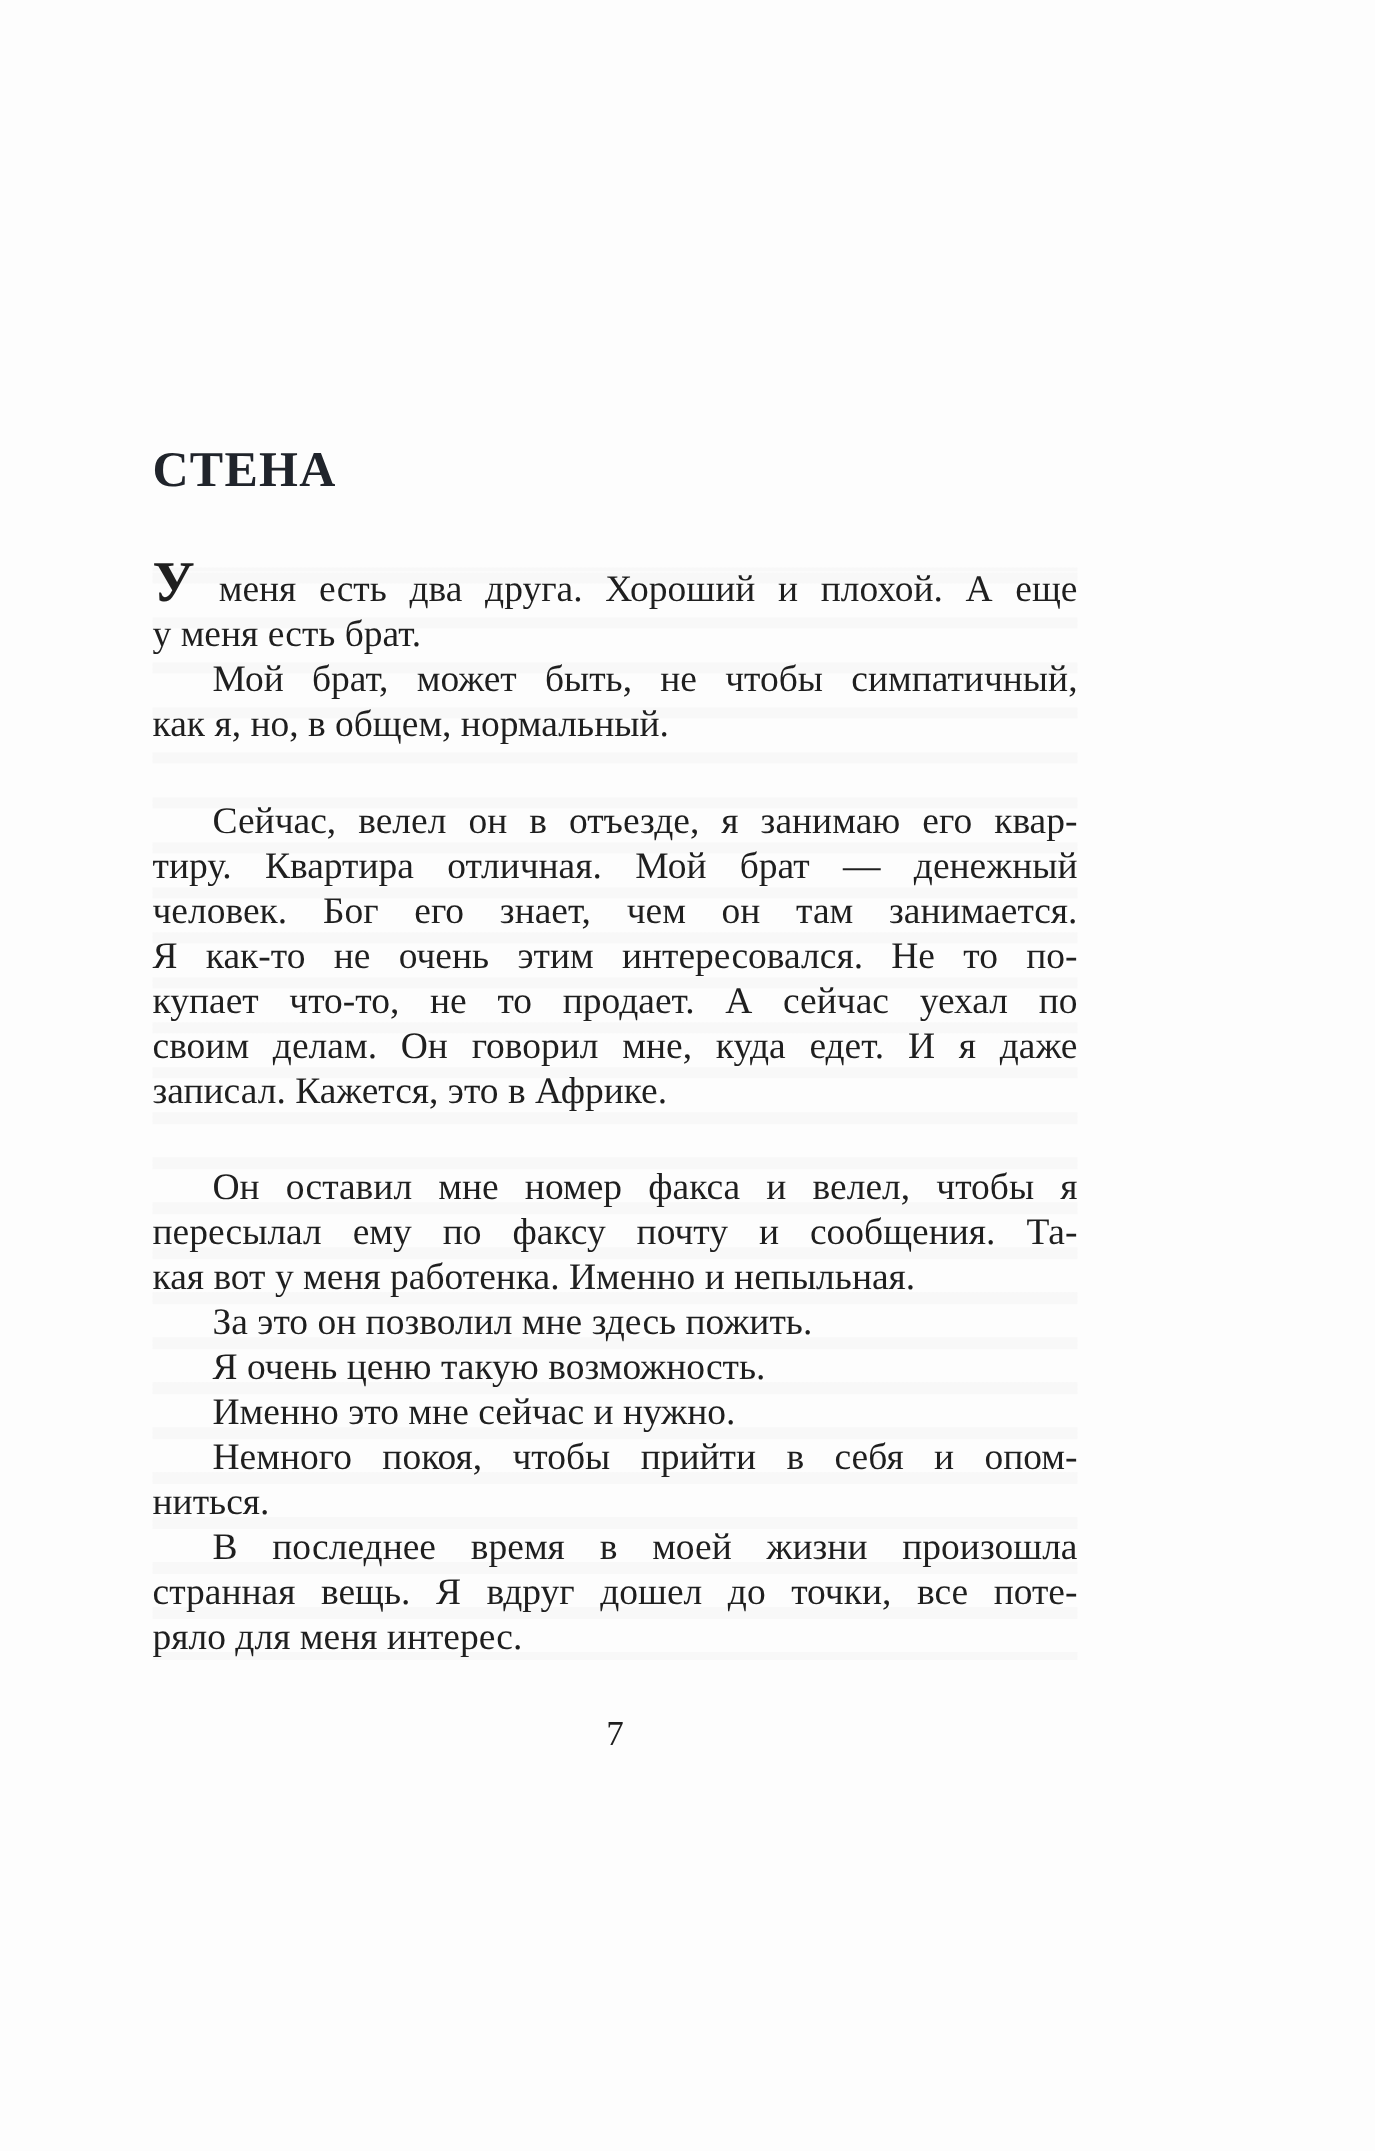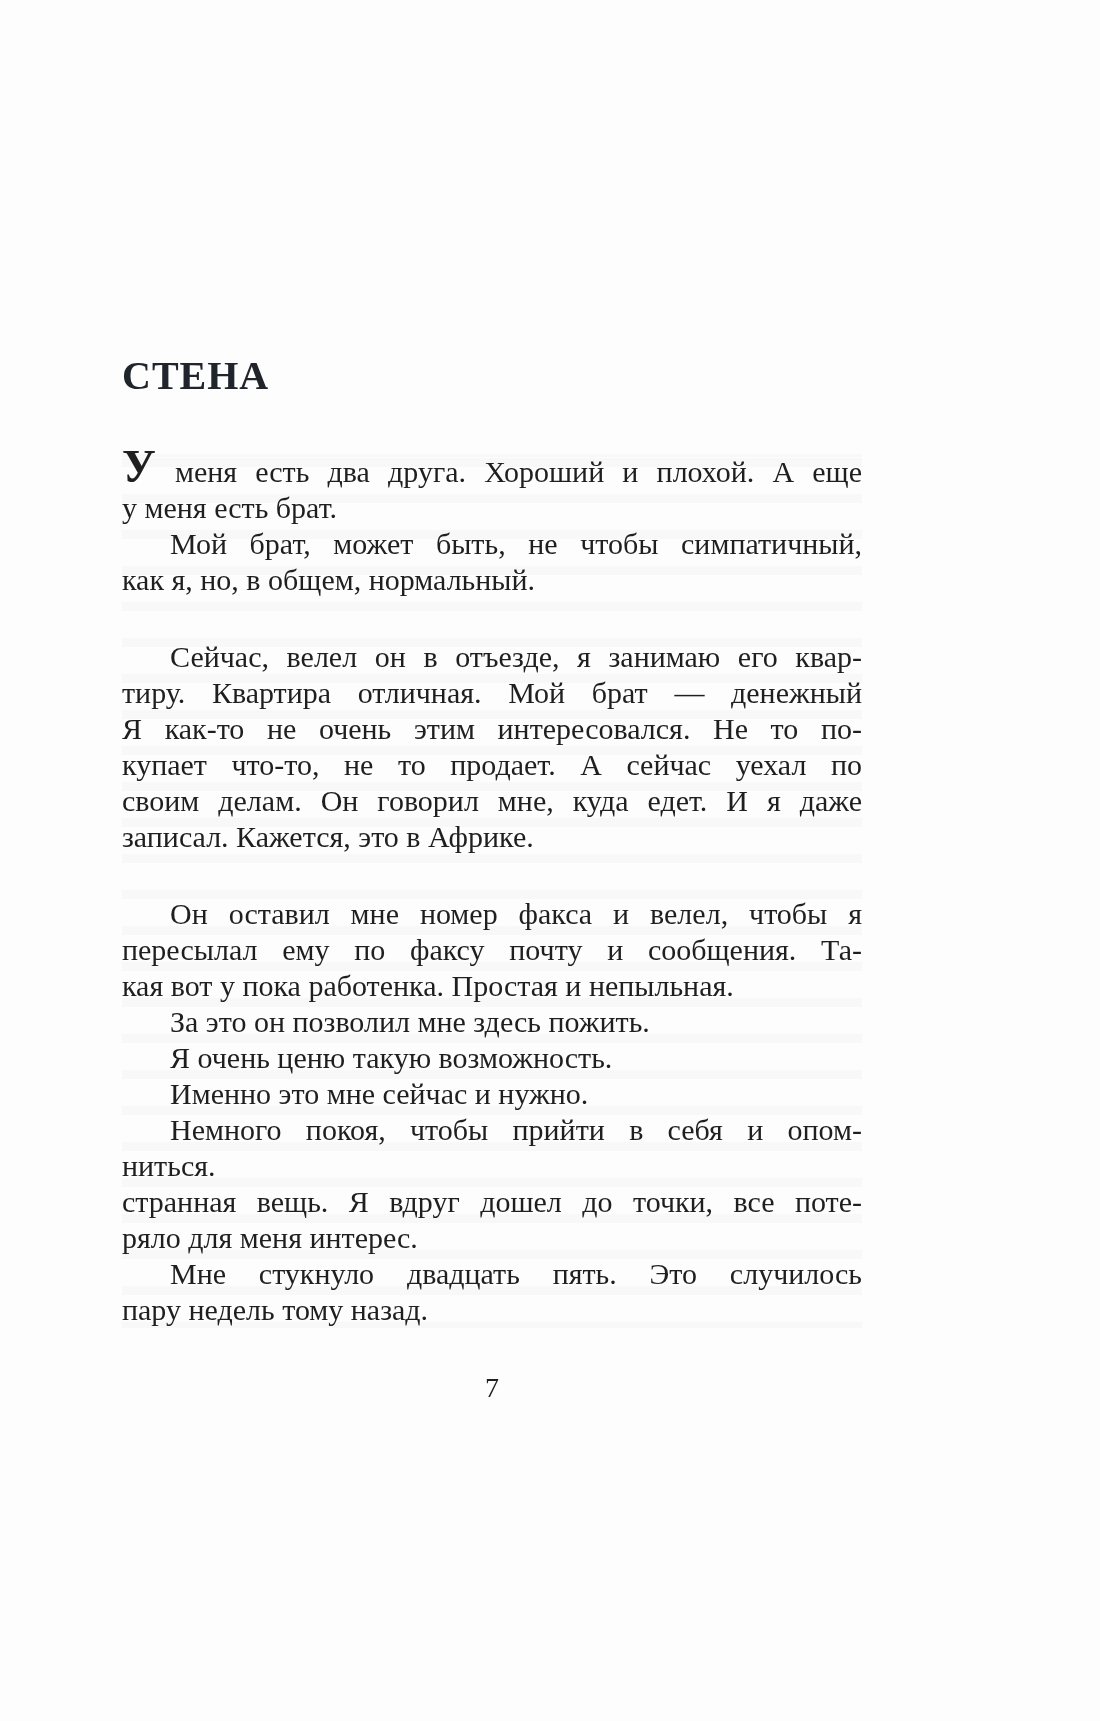--- a/index.html
+++ b/index.html
@@ -84,6 +84,7 @@
       <div class="para space-before indented">
         <div class="line first">Сейчас, велел он в отъезде, я занимаю его квар-</div>
         <div class="line">тиру. Квартира отличная. Мой брат — денежный</div>
+        <div class="line">человек. Бог его знает, чем он там занимается.</div>
         <div class="line">Я как-то не очень этим интересовался. Не то по-</div>
         <div class="line">купает что-то, не то продает. А сейчас уехал по</div>
         <div class="line">своим делам. Он говорил мне, куда едет. И я даже</div>

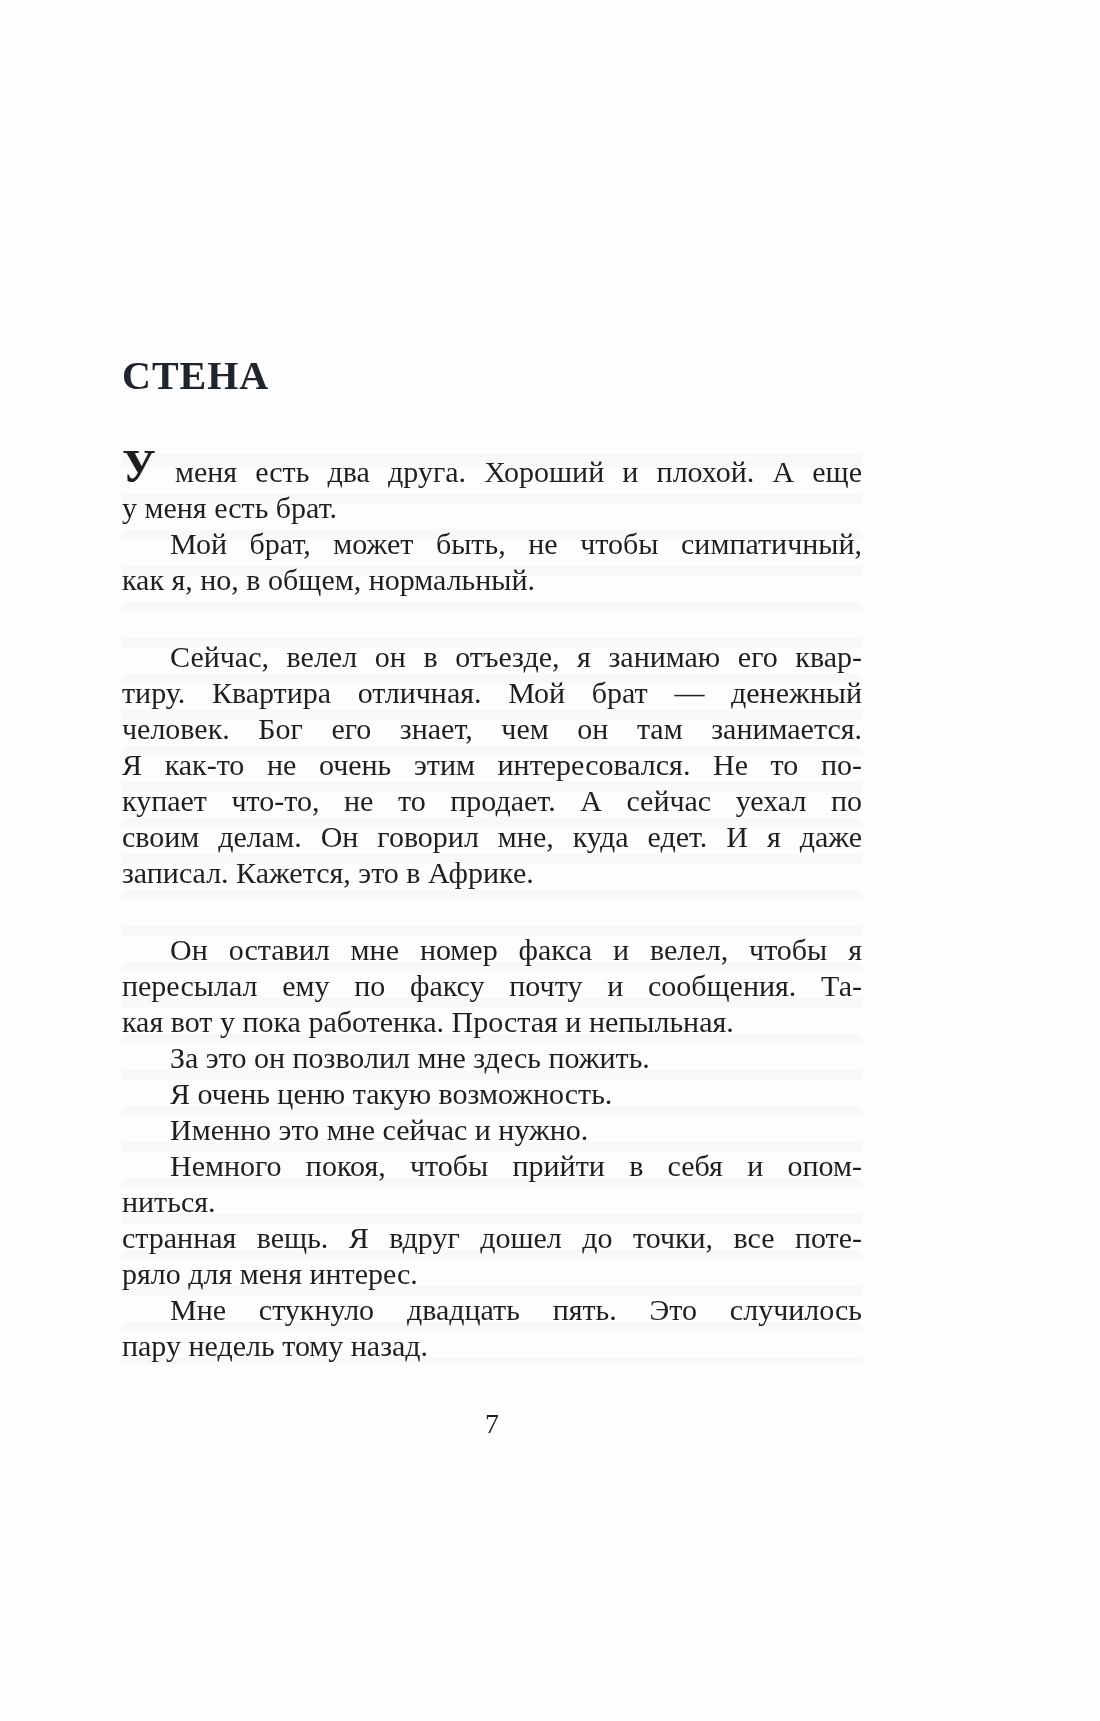--- a/index.html
+++ b/index.html
@@ -93,7 +93,7 @@
       <div class="para space-before indented">
         <div class="line first">Он оставил мне номер факса и велел, чтобы я</div>
         <div class="line">пересылал ему по факсу почту и сообщения. Та-</div>
-        <div class="line last">кая вот у пока работенка. Простая и непыльная.</div>
+        <div class="line last">кая вот у меня работенка. Именно и непыльная.</div>
       </div>
       <div class="para indented">
         <div class="line first last">За это он позволил мне здесь пожить.</div>

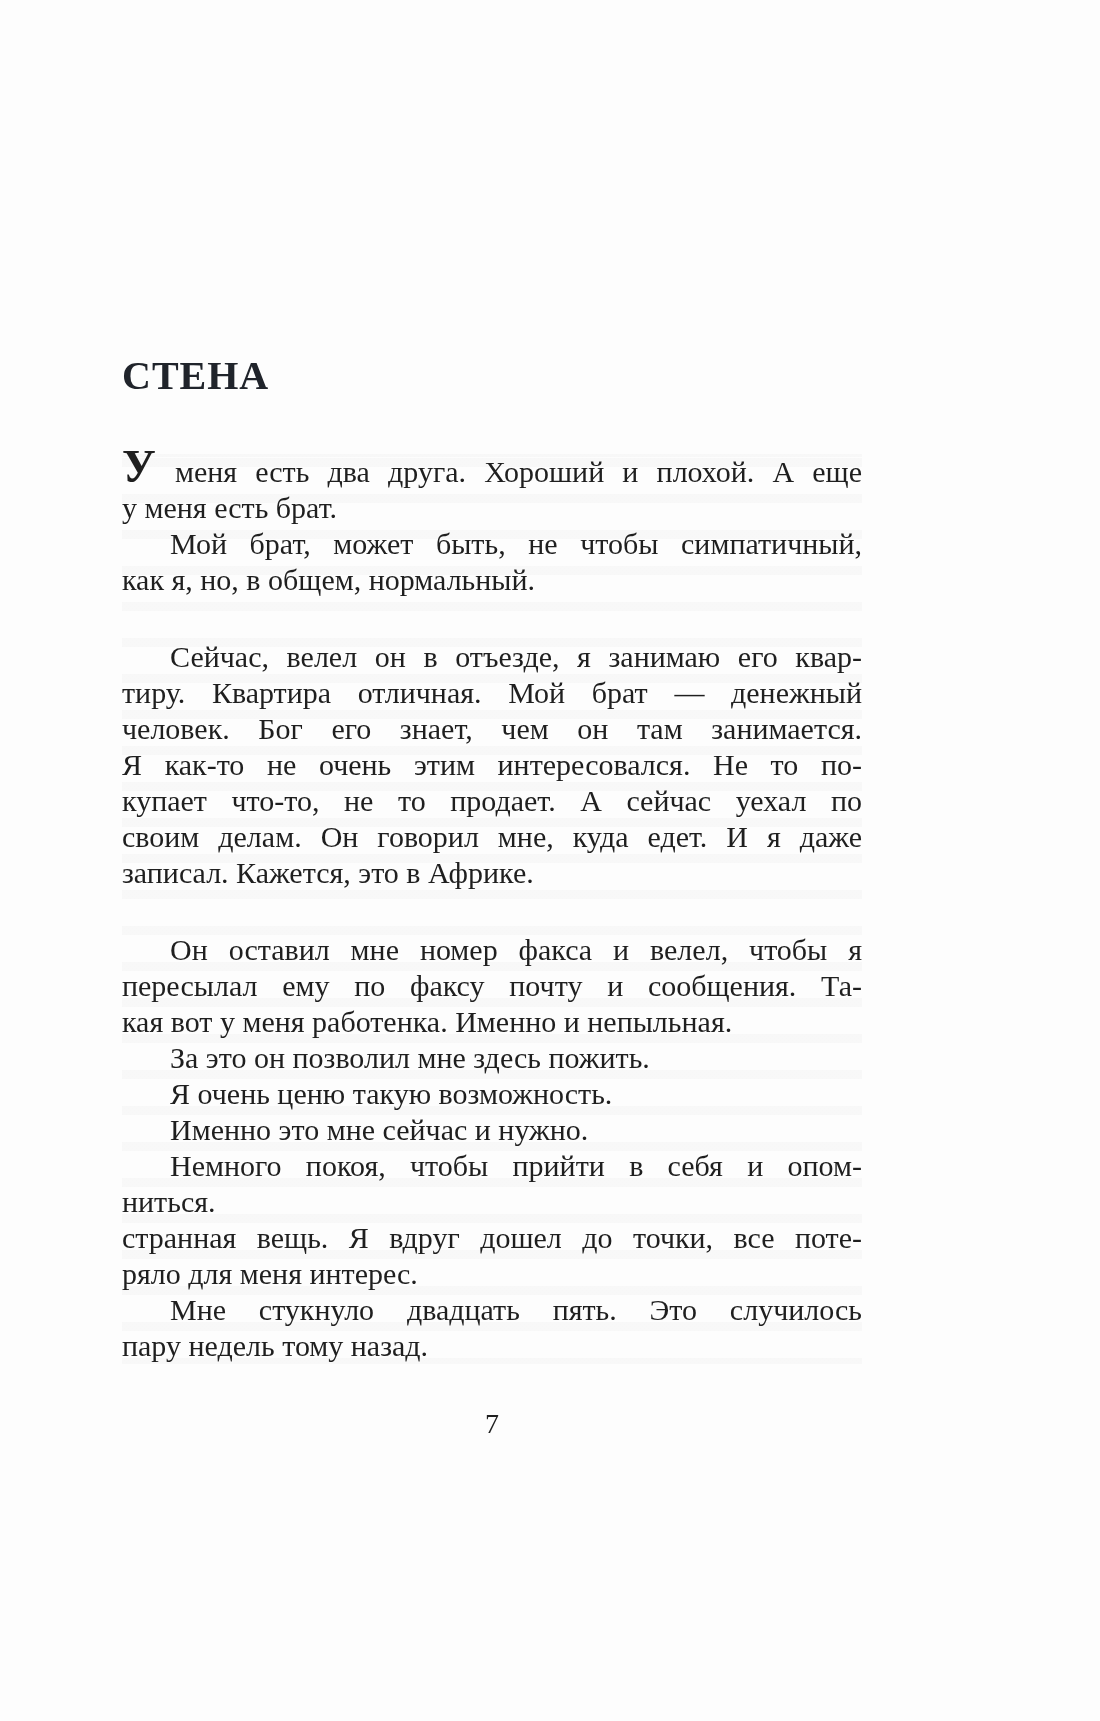--- a/index.html
+++ b/index.html
@@ -109,6 +109,7 @@
         <div class="line last">ниться.</div>
       </div>
       <div class="para indented">
+        <div class="line first">В последнее время в моей жизни произошла</div>
         <div class="line">странная вещь. Я вдруг дошел до точки, все поте-</div>
         <div class="line last">ряло для меня интерес.</div>
       </div>

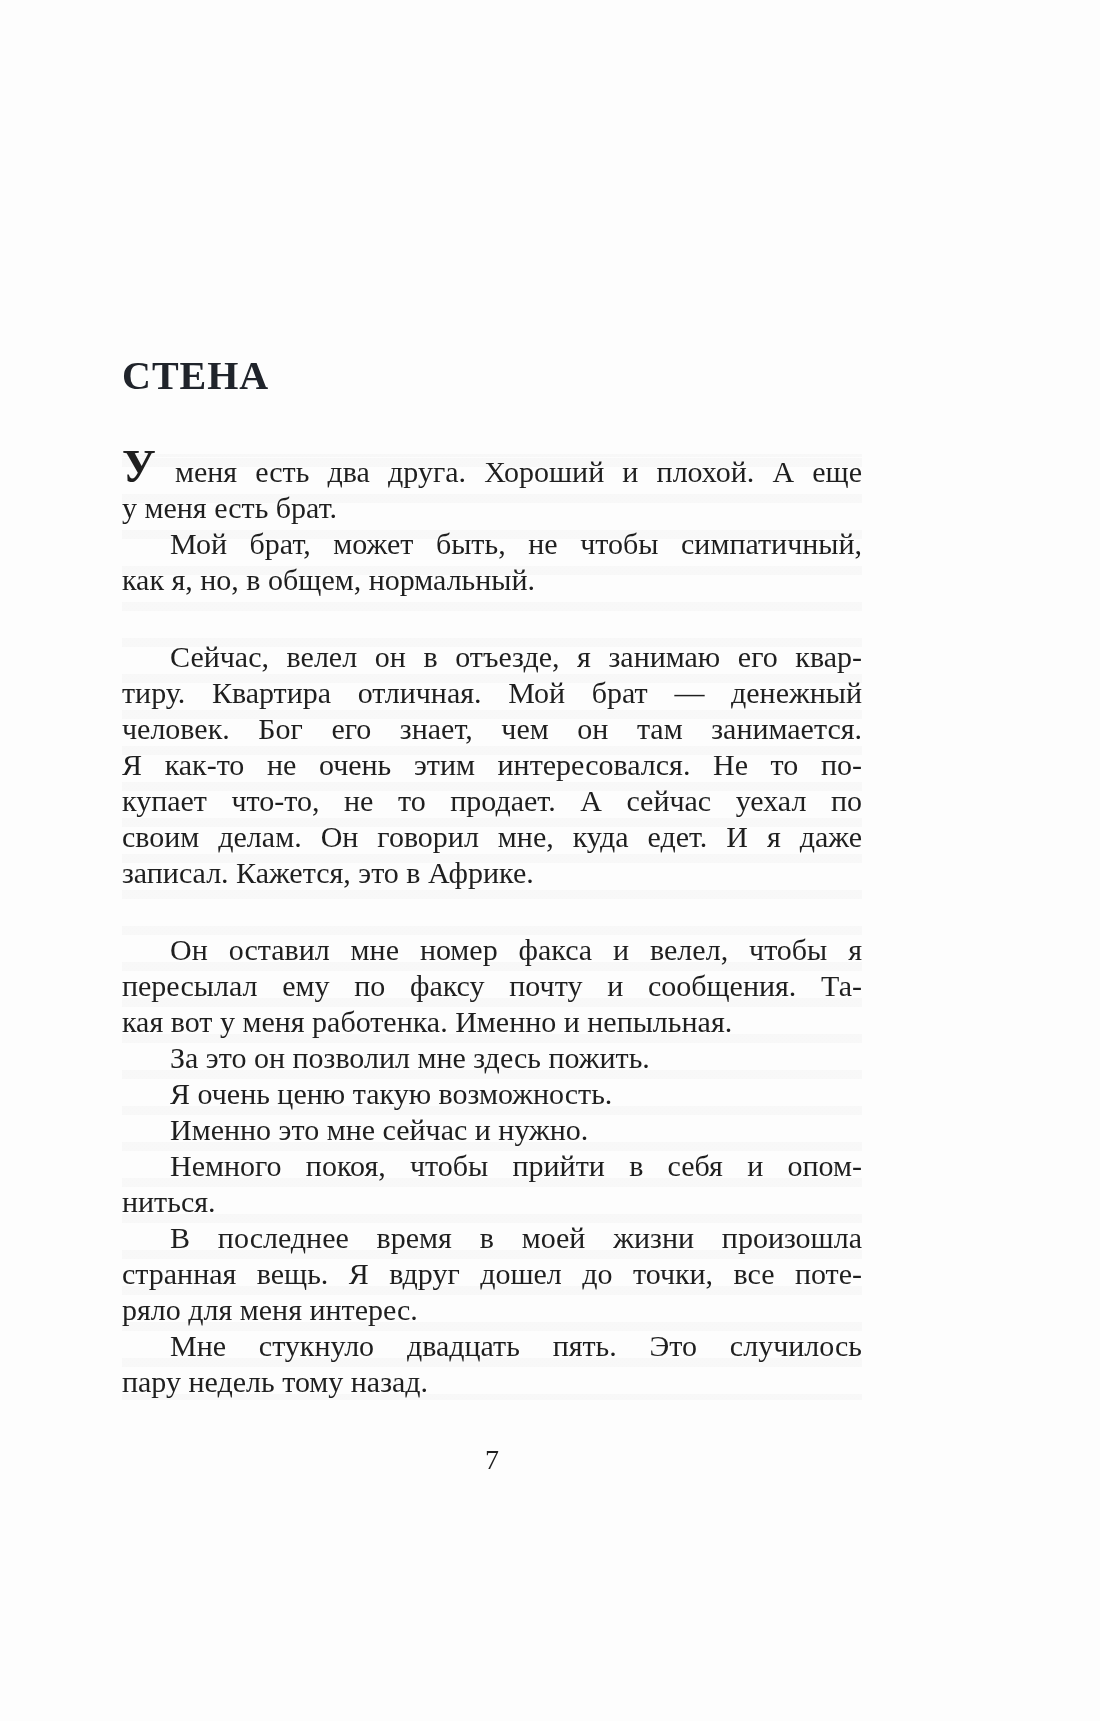--- a/index.html
+++ b/index.html
@@ -113,10 +113,6 @@
         <div class="line">странная вещь. Я вдруг дошел до точки, все поте-</div>
         <div class="line last">ряло для меня интерес.</div>
       </div>
-      <div class="para indented">
-        <div class="line first">Мне стукнуло двадцать пять. Это случилось</div>
-        <div class="line last">пару недель тому назад.</div>
-      </div>
     </div>
 
   <div class="page-number">7</div>

